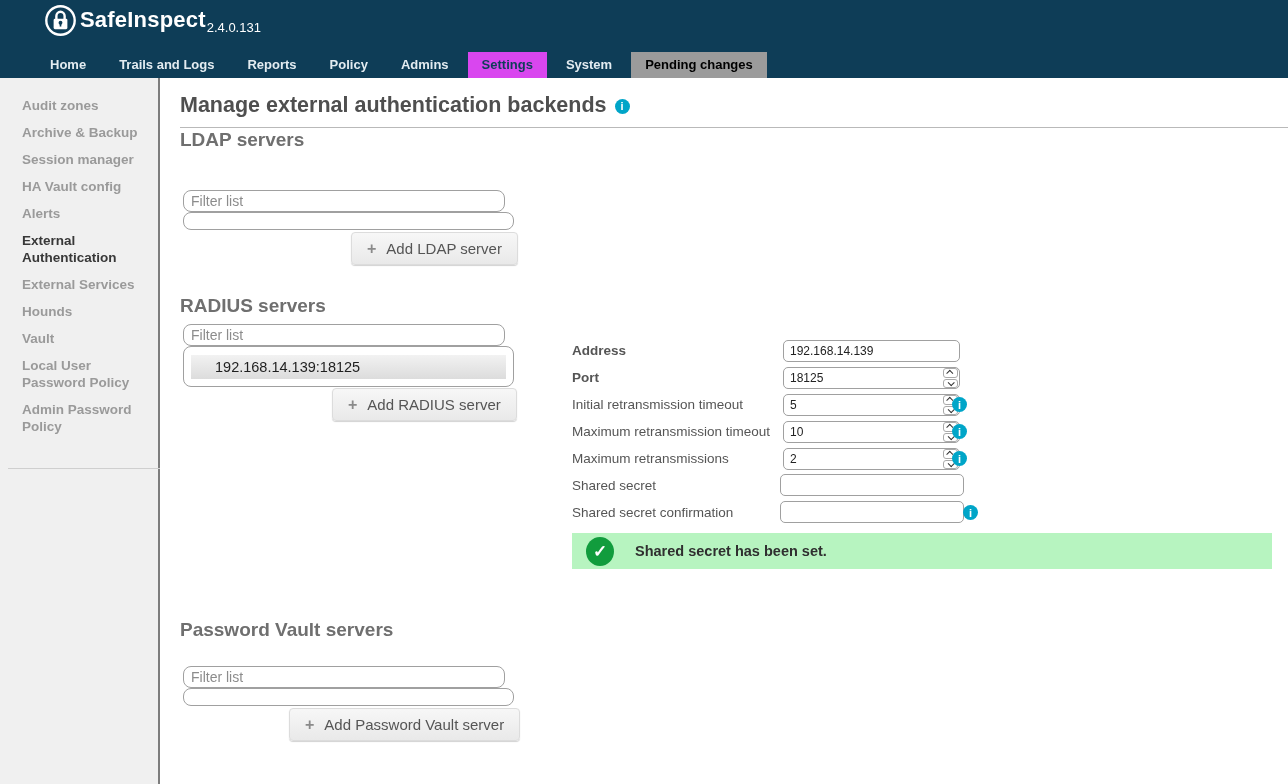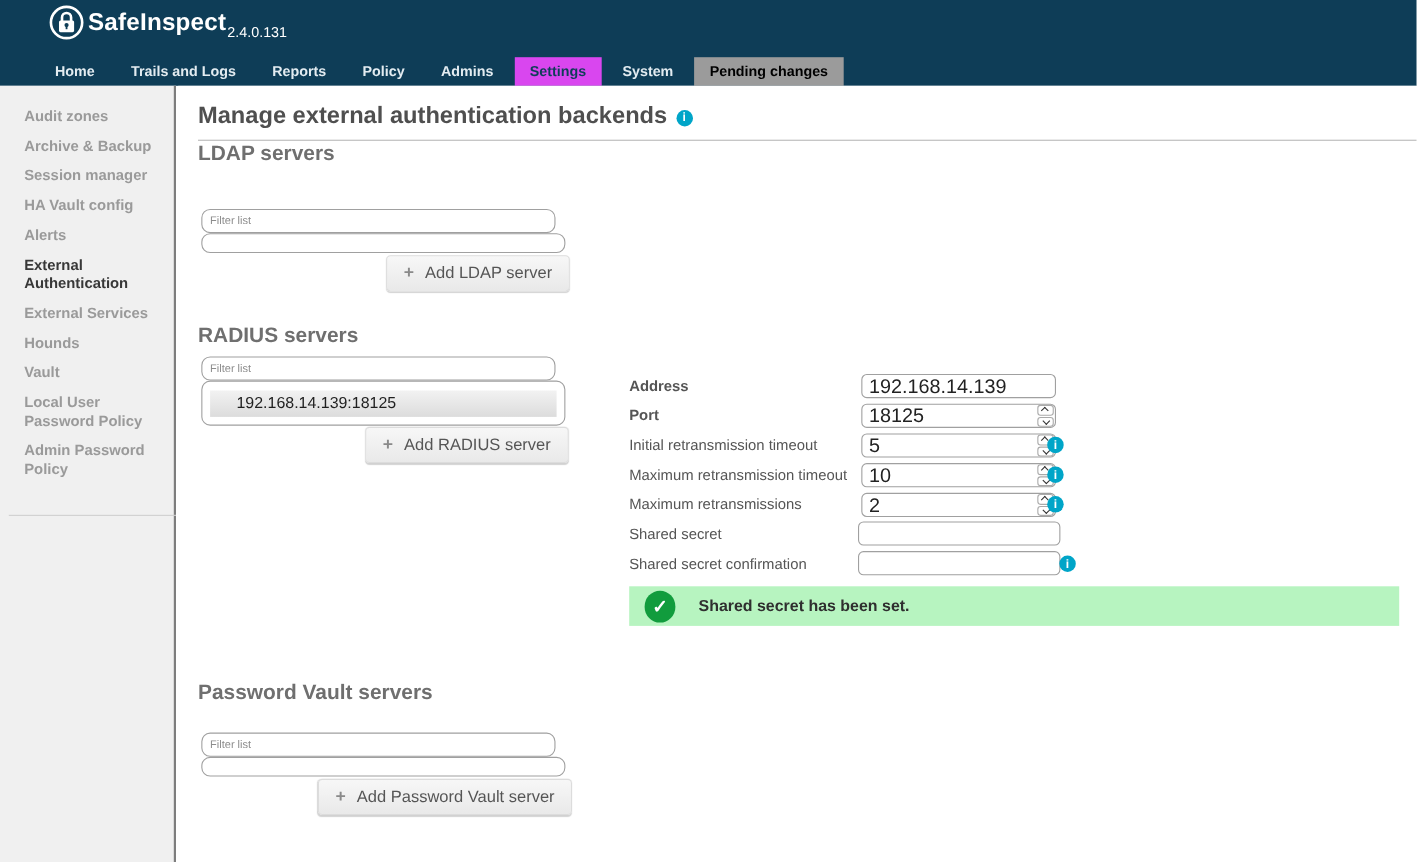--- a/index.html
+++ b/index.html
@@ -8,7 +8,7 @@
 
   
   .header { position:absolute; left:0; top:0; width:1288px; height:78px; background:#0e3d57; }
-  .logo { position:absolute; left:44px; top:2px; display:flex; align-items:flex-end; }
+  .logo { position:absolute; left:44px; top:2px; display:flex; align-items:center; }
   .logo-icon { width:33px; height:33px; margin-top:2px; }
   .brand { color:#fff; font-size:22px; font-weight:bold; letter-spacing:0.2px; line-height:34px; margin-left:3px; }
   .version { color:#fff; font-size:13px; margin-top:16px; margin-left:1px; }

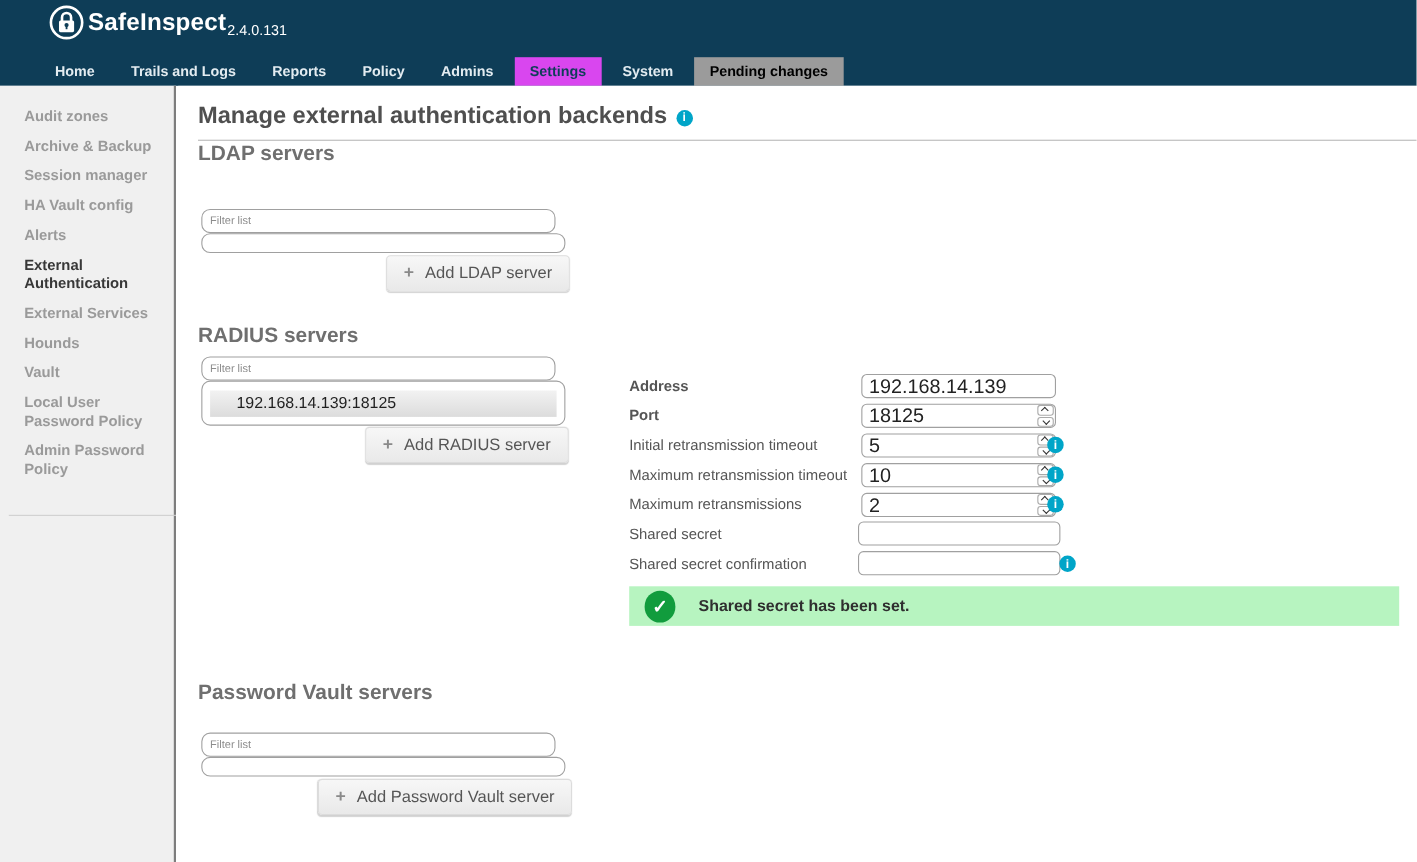--- a/index.html
+++ b/index.html
@@ -35,7 +35,7 @@
   .section-heading { position:absolute; font-size:19px; color:#6f6f6f; }
 
   .filter-input { position:absolute; width:322px; height:22px; border:1px solid #a0a0a0; border-radius:8px;
-                  padding:0 7px; font-size:10px; color:#333; outline:none; font-family:"Liberation Sans",sans-serif; }
+                  padding:0 7px; font-size:14px; color:#333; outline:none; font-family:"Liberation Sans",sans-serif; }
   .filter-input::placeholder { color:#8c8c8c; opacity:1; }
   .listbox { position:absolute; border:1px solid #a0a0a0; border-radius:8px; background:#fff; }
   .listbox.empty { width:331px; height:18px; }

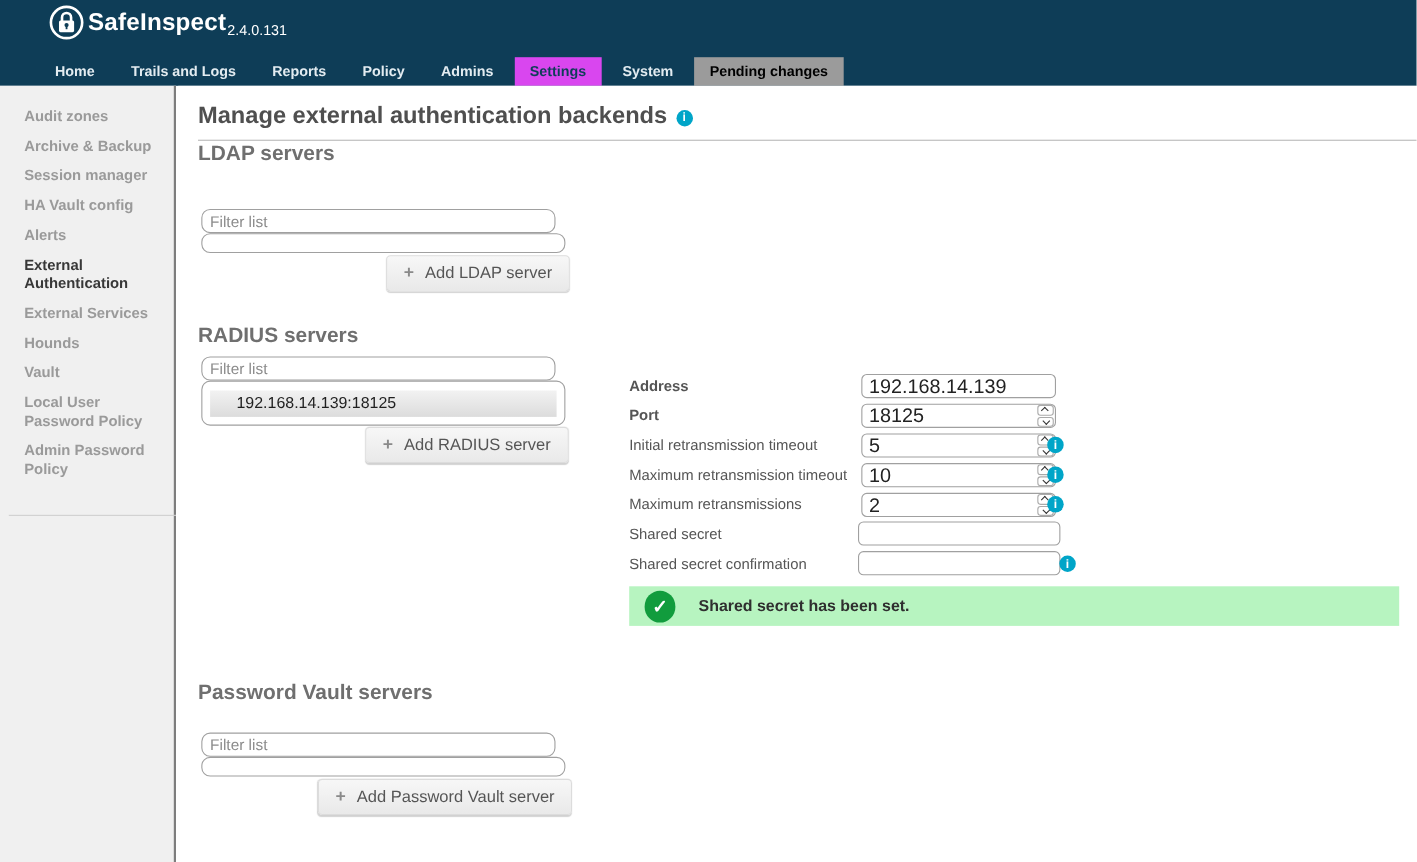--- a/index.html
+++ b/index.html
@@ -55,7 +55,7 @@
   .input-wrap { position:absolute; left:621px; width:177px; height:22px; }
   .input-wrap.wide { left:618px; width:184px; }
   .form-input { width:100%; height:22px; border:1px solid #a0a0a0; border-radius:5px; padding:0 6px;
-                font-size:18px; color:#222; outline:none; font-family:"Liberation Sans",sans-serif; }
+                font-size:12px; color:#222; outline:none; font-family:"Liberation Sans",sans-serif; }
   .spinner { position:absolute; right:2px; top:1px; display:flex; flex-direction:column; gap:1px; }
   .spin-btn { width:15px; height:9.5px; border:1px solid #aaa; border-radius:3px; background:#fff;
               display:flex; align-items:center; justify-content:center; cursor:pointer; }

